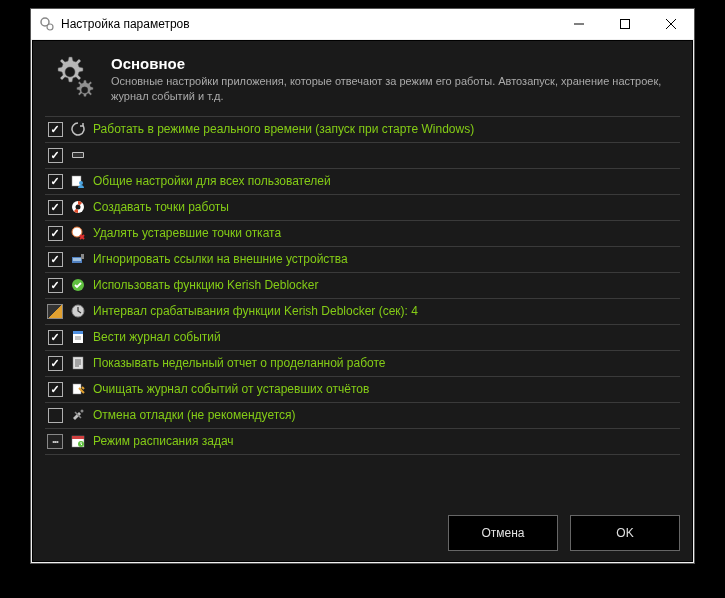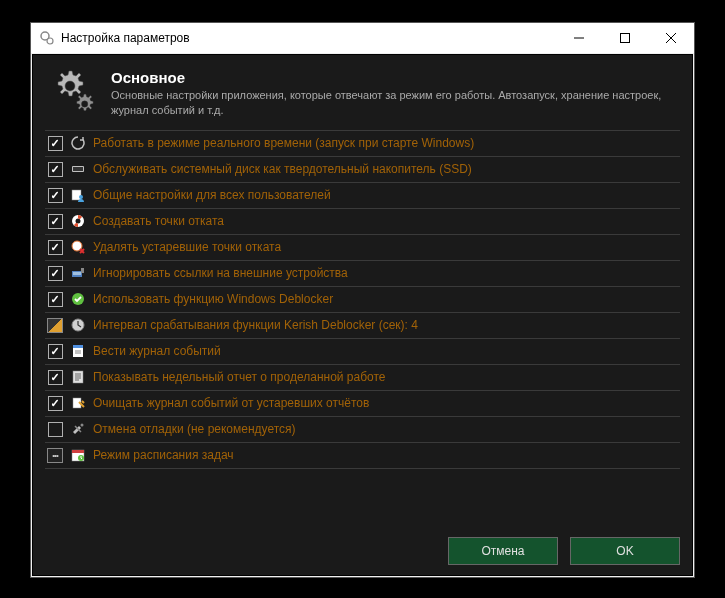--- a/index.html
+++ b/index.html
@@ -15,7 +15,7 @@
 }
 .window {
   position: absolute;
-  top: 22px;
+  top: 8px;
   left: 30px;
   width: 665px;
   height: 556px;

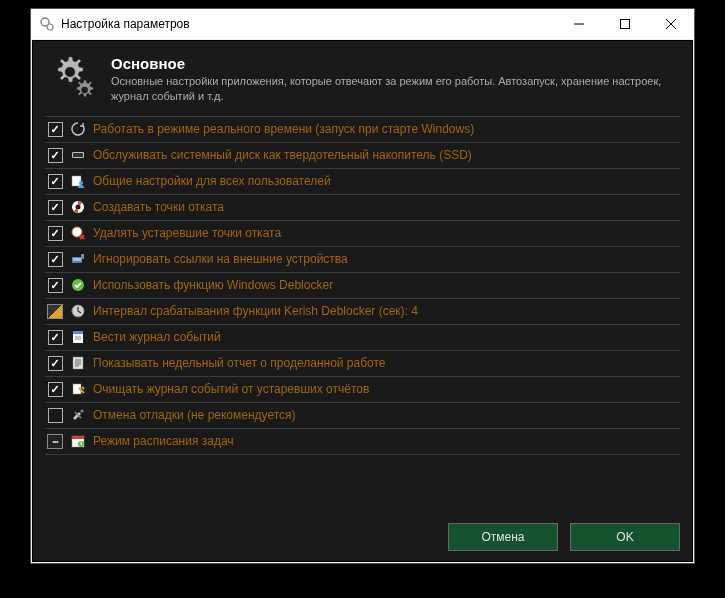--- a/index.html
+++ b/index.html
@@ -147,7 +147,7 @@
 }
 .row-label {
   font-size: 12px;
-  color: #a16207;
+  color: #84cc16;
 }
 .footer {
   display: flex;

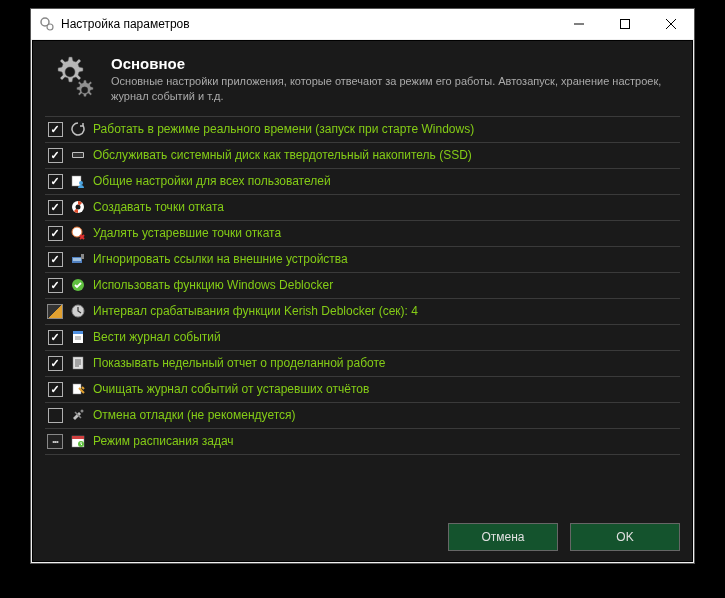--- a/index.html
+++ b/index.html
@@ -245,7 +245,6 @@
               <rect x="2" y="5" width="10" height="4" fill="#333"></rect>
             </svg>
           </div>
-          <span class="row-label">Обслуживать системный диск как твердотельный накопитель (SSD)</span>
         </div>
         <div class="option-row">
           <div class="row-control">

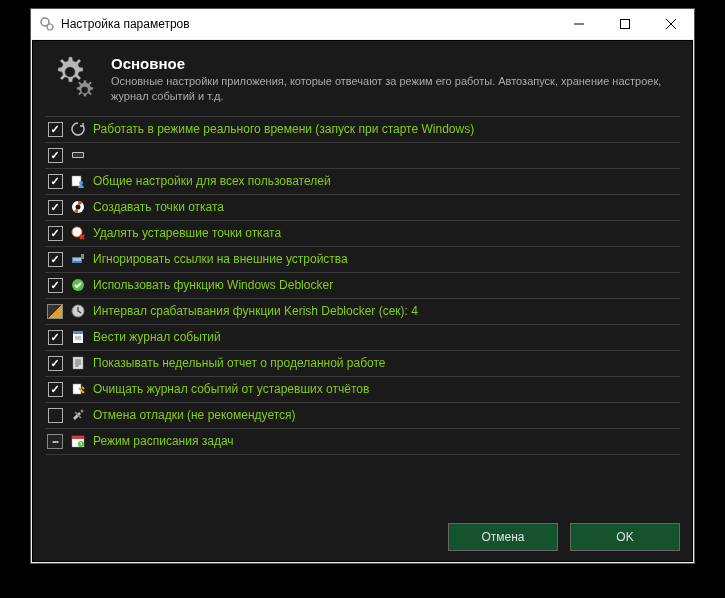--- a/index.html
+++ b/index.html
@@ -271,7 +271,7 @@
               <path d="M7 13a6 6 0 0 1-4.2-1.8l2.4-2.4A2.5 2.5 0 0 0 7 9.5z" fill="#e05030"></path>
             </svg>
           </div>
-          <span class="row-label">Создавать точки отката</span>
+          <span class="row-label">Создавать точки работы</span>
         </div>
         <div class="option-row">
           <div class="row-control">

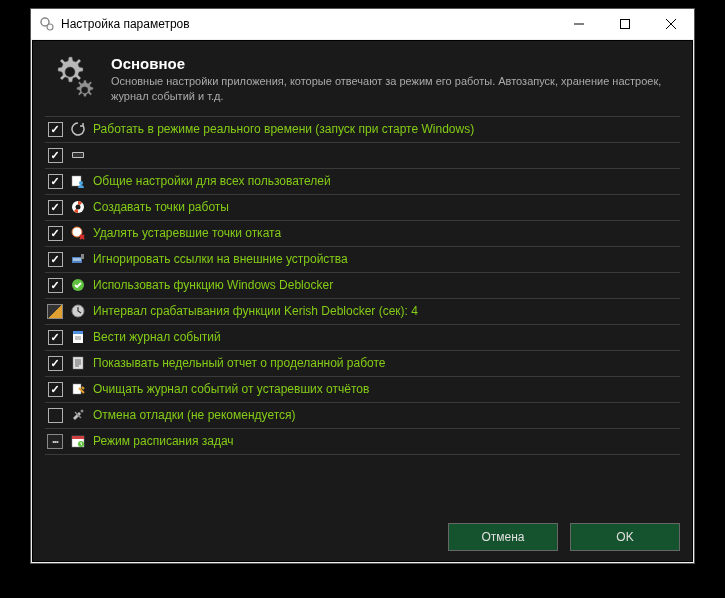--- a/index.html
+++ b/index.html
@@ -308,7 +308,7 @@
               <path d="M4 7l2 2 4-4" stroke="#fff" stroke-width="1.8" fill="none"></path>
             </svg>
           </div>
-          <span class="row-label">Использовать функцию Windows Deblocker</span>
+          <span class="row-label">Использовать функцию Kerish Deblocker</span>
         </div>
         <div class="option-row">
           <div class="row-control">

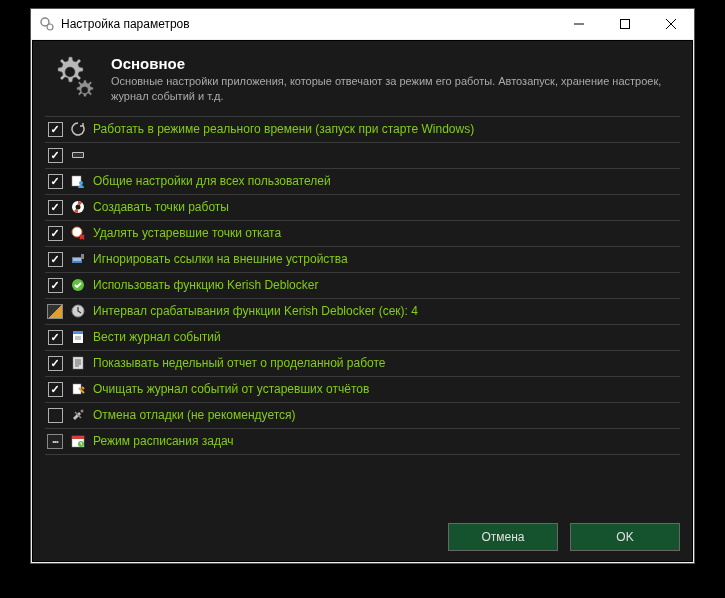--- a/index.html
+++ b/index.html
@@ -157,8 +157,8 @@
 }
 .dlg-btn {
   width: 110px;
-  height: 28px;
-  background: #14532d;
+  height: 36px;
+  background: #000000;
   border: 1px solid #666;
   color: #e0e0e0;
   font-size: 12px;

